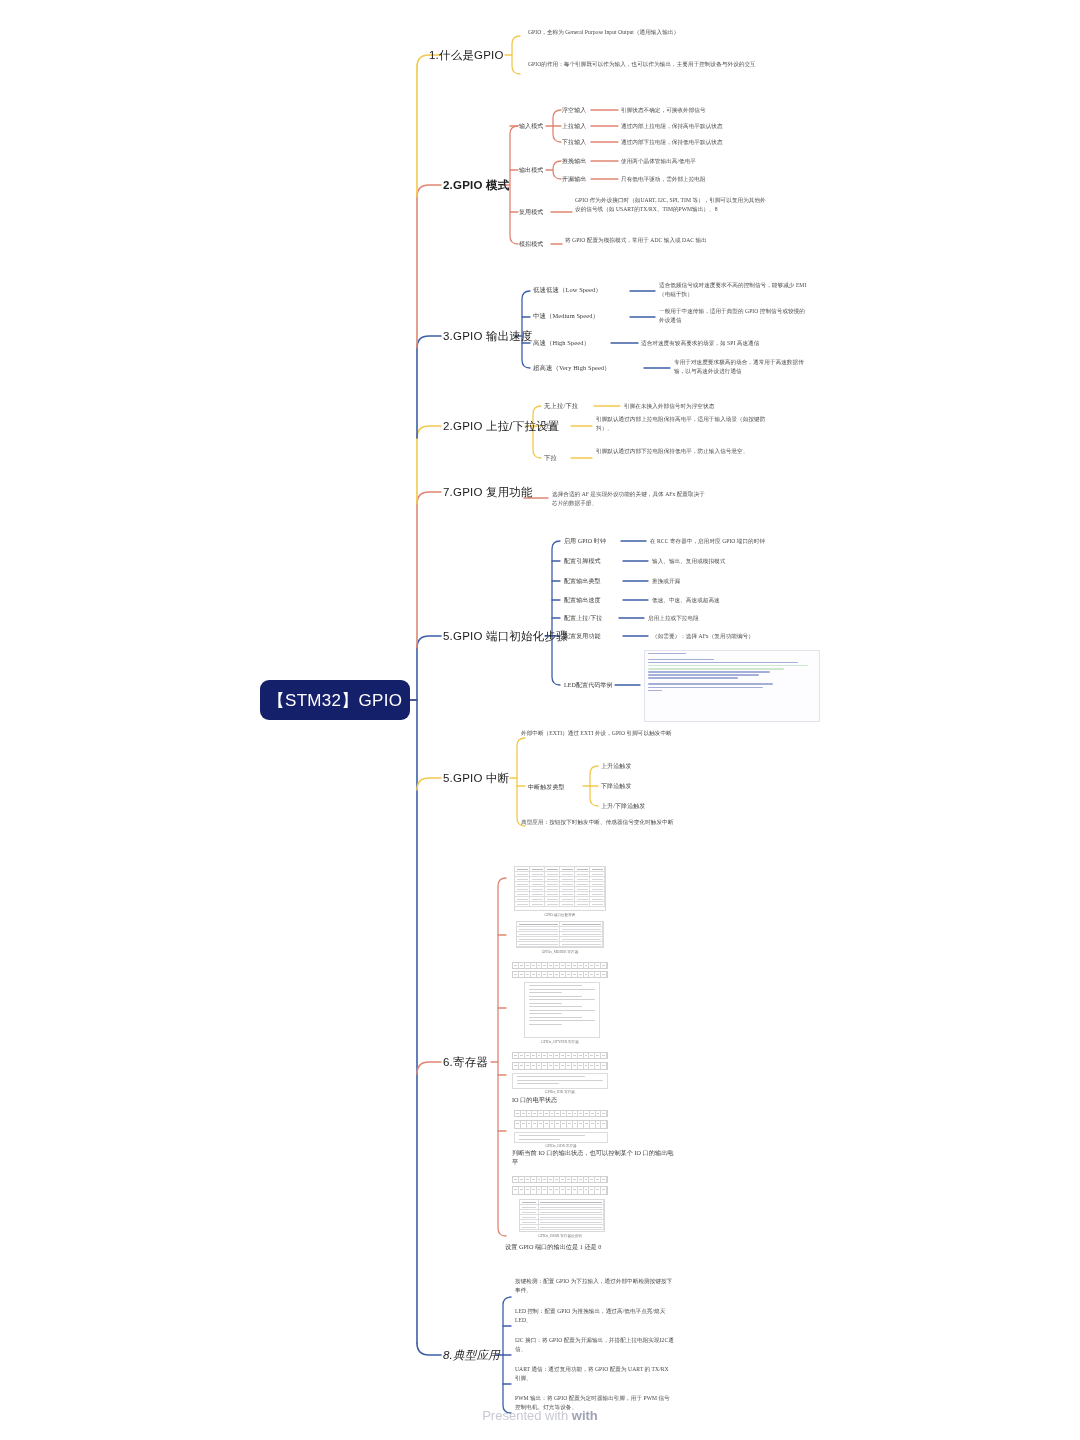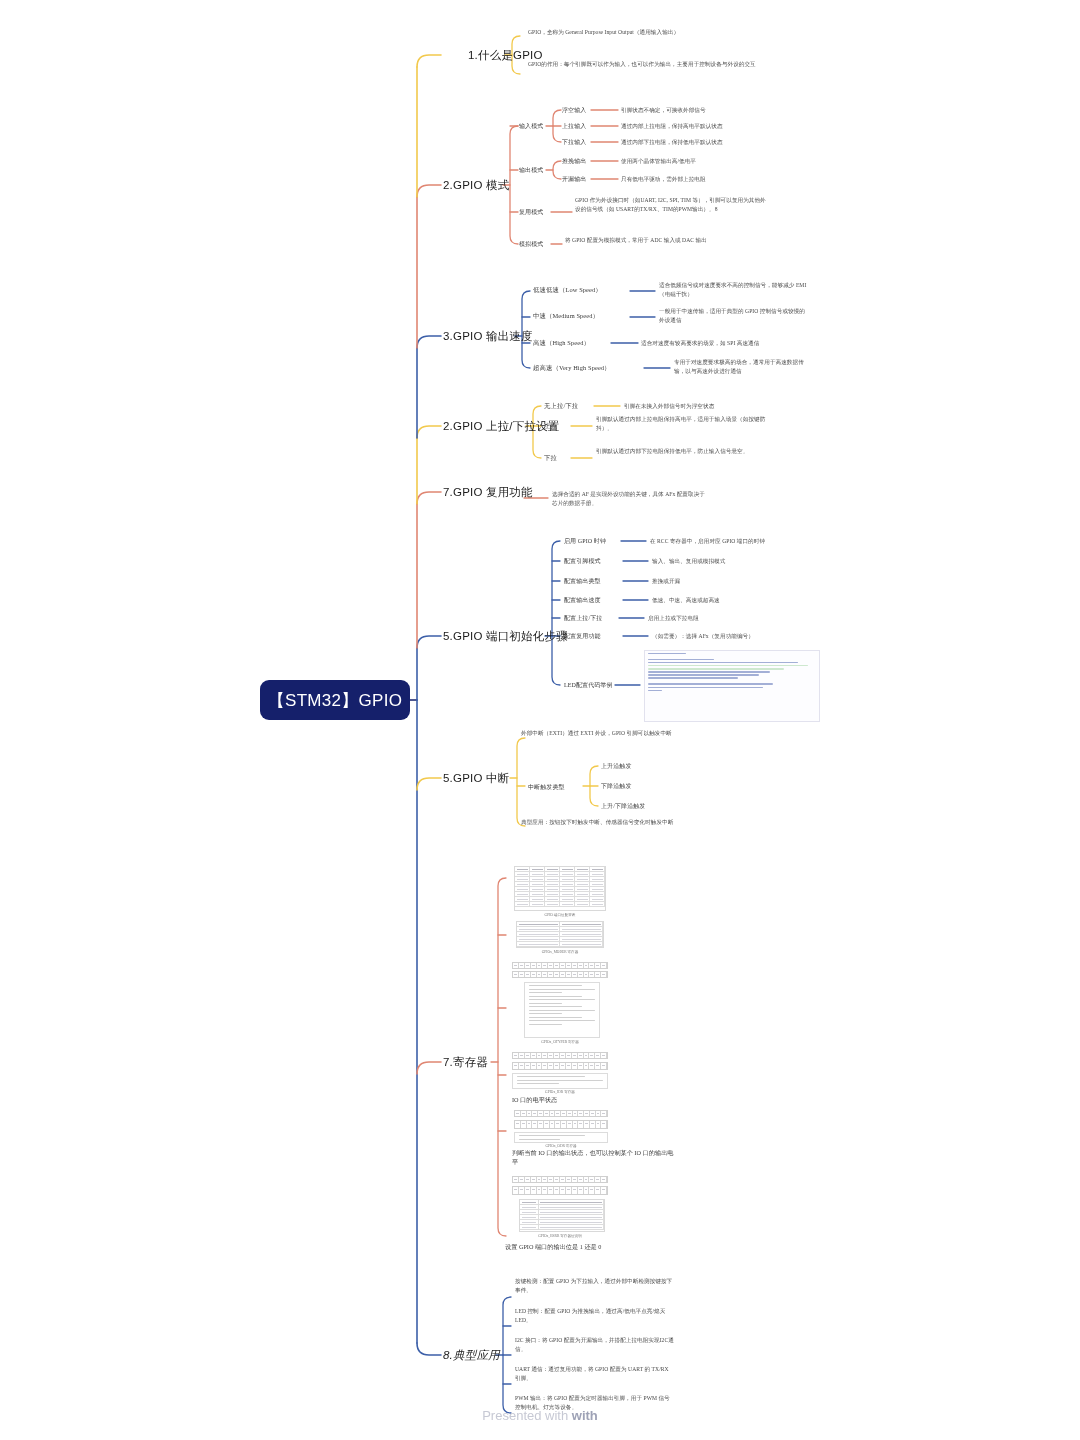--- a/index.html
+++ b/index.html
@@ -258,7 +258,7 @@
     <span>【STM32】GPIO</span>
   </div>
 
-  <div class="l1" style="left:468px; top:48px;">1.什么是GPIO</div>
+  <div class="l1" style="left:429px; top:48px;">1.什么是GPIO</div>
   <div class="l3 wrap" style="left:528px; top:28px; width:228px;">GPIO，全称为 General Purpose Input Output（通用输入输出）</div>
   <div class="l3 wrap" style="left:528px; top:60px; width:228px;">GPIO的作用：每个引脚既可以作为输入，也可以作为输出，主要用于控制设备与外设的交互</div>
 

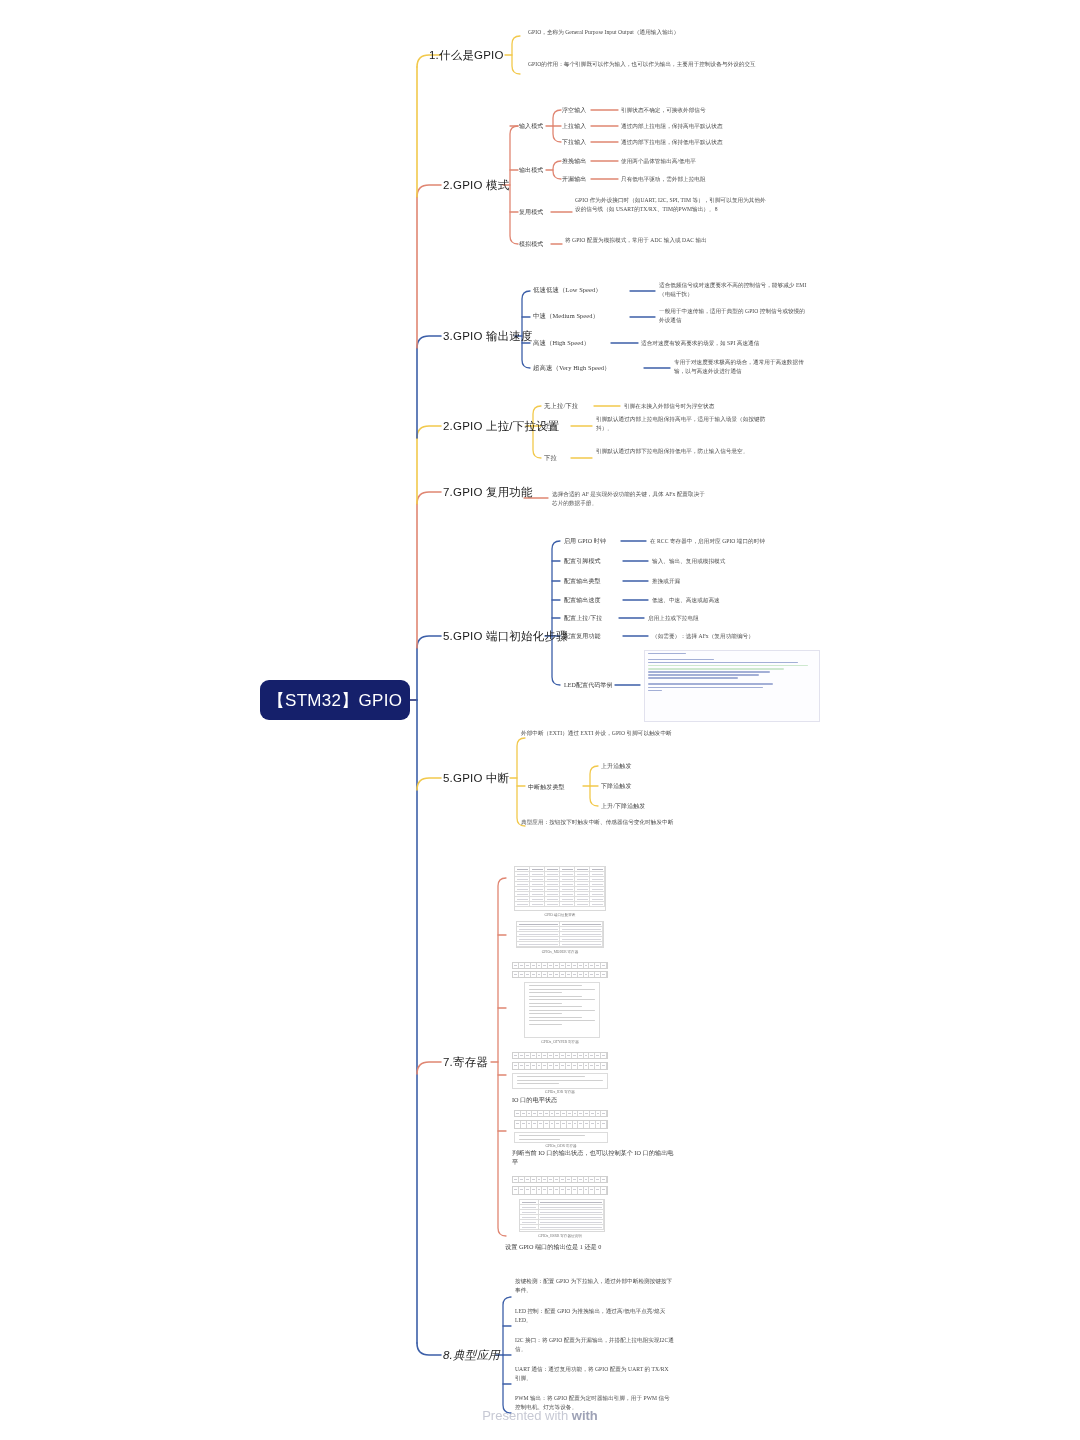--- a/index.html
+++ b/index.html
@@ -262,7 +262,7 @@
   <div class="l3 wrap" style="left:528px; top:28px; width:228px;">GPIO，全称为 General Purpose Input Output（通用输入输出）</div>
   <div class="l3 wrap" style="left:528px; top:60px; width:228px;">GPIO的作用：每个引脚既可以作为输入，也可以作为输出，主要用于控制设备与外设的交互</div>
 
-  <div class="l1" style="left:443px; top:178px;">2.GPIO 模式</div>
+  <div class="l1" style="left:443px; top:178px;font-weight:bold;">2.GPIO 模式</div>
 
   <div class="l2" style="left:519px; top:122px;">输入模式</div>
   <div class="l2" style="left:562px; top:106px;">浮空输入</div>

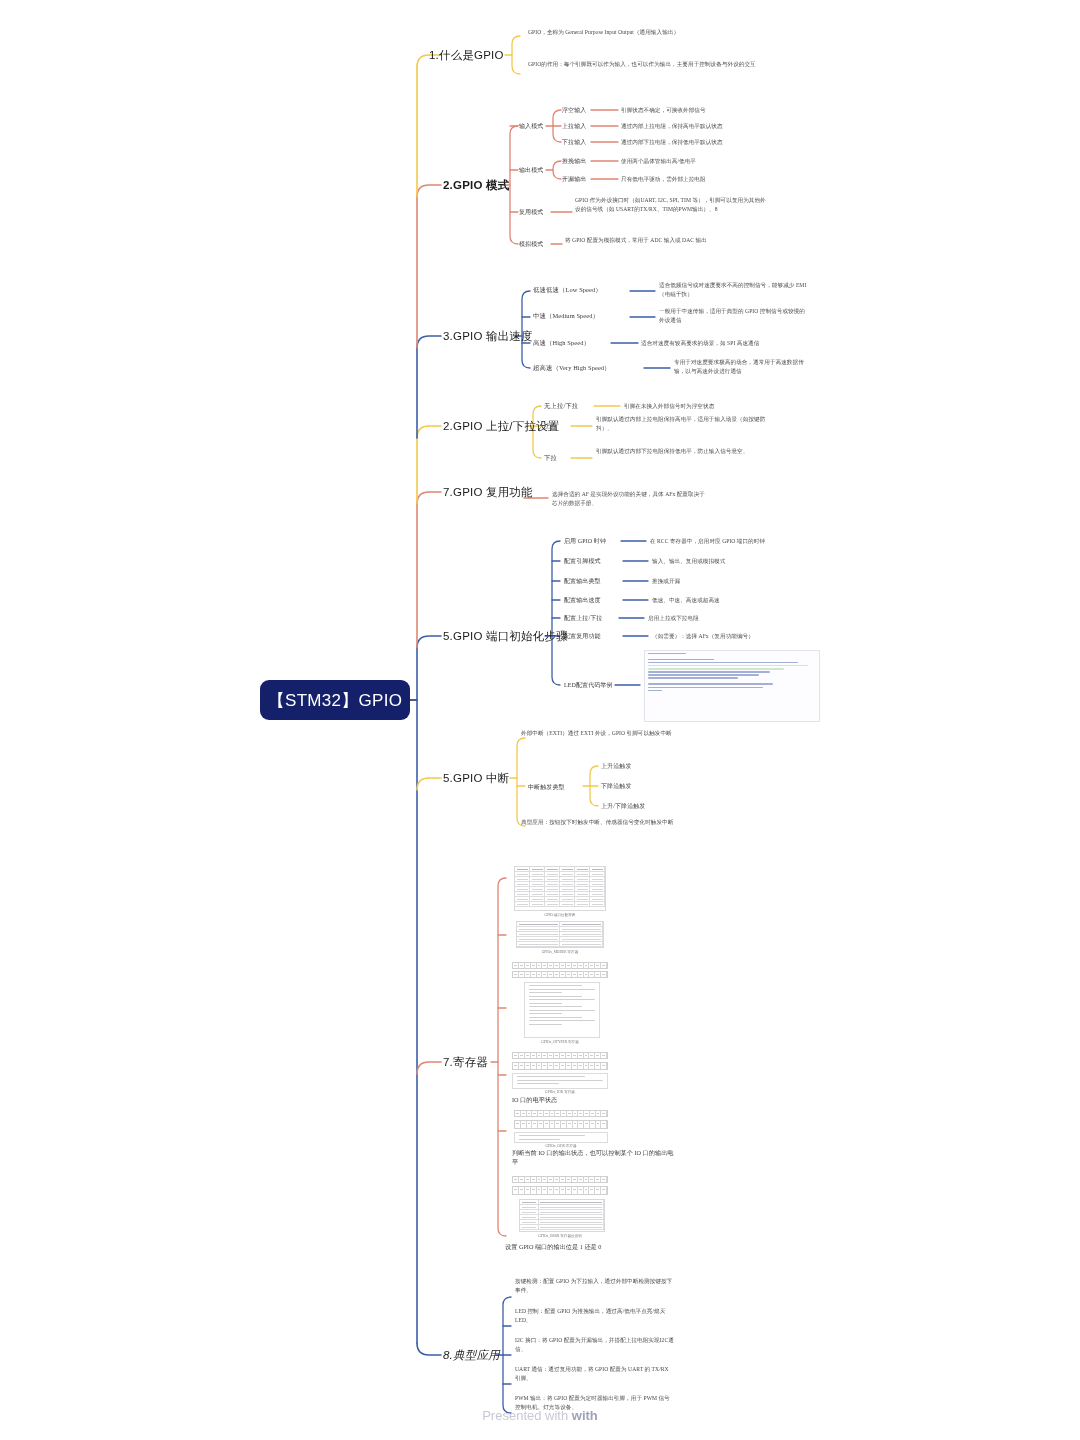--- a/index.html
+++ b/index.html
@@ -345,7 +345,7 @@
   <div class="l2" style="left:601px; top:802px;">上升/下降沿触发</div>
   <div class="l3 wrap" style="left:521px; top:818px; width:164px;">典型应用：按钮按下时触发中断、传感器信号变化时触发中断</div>
 
-  <div class="l1" style="left:443px; top:1055px;">7.寄存器</div>
+  <div class="l1" style="left:443px; top:1055px;">6.寄存器</div>
 
   <div class="regimg" style="left:514px; top:866px; width:92px; height:45px;">
     <div class="rrow hdr">

